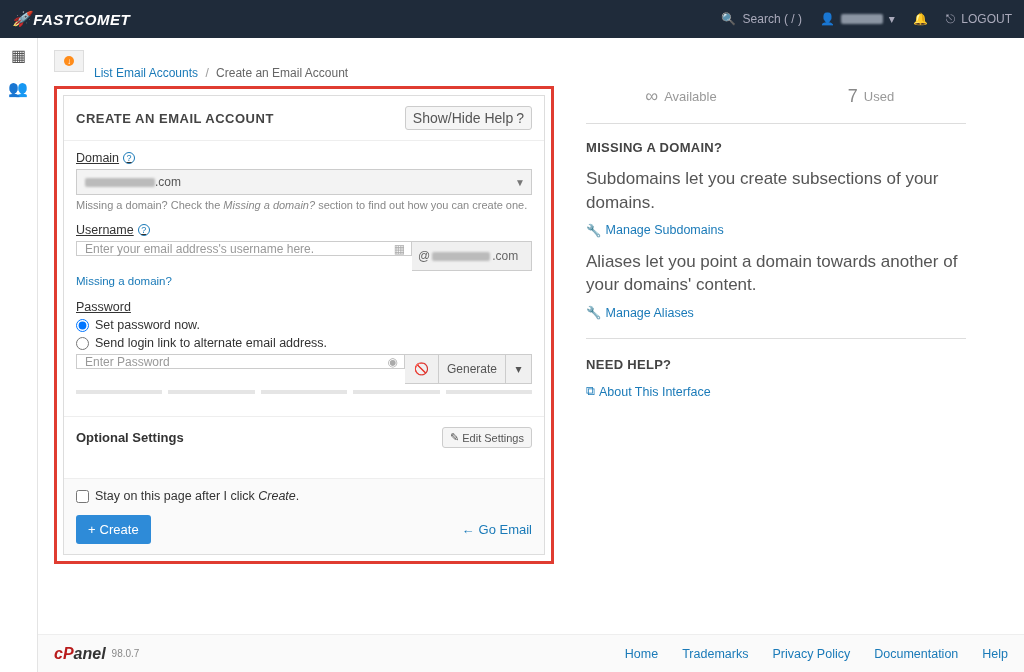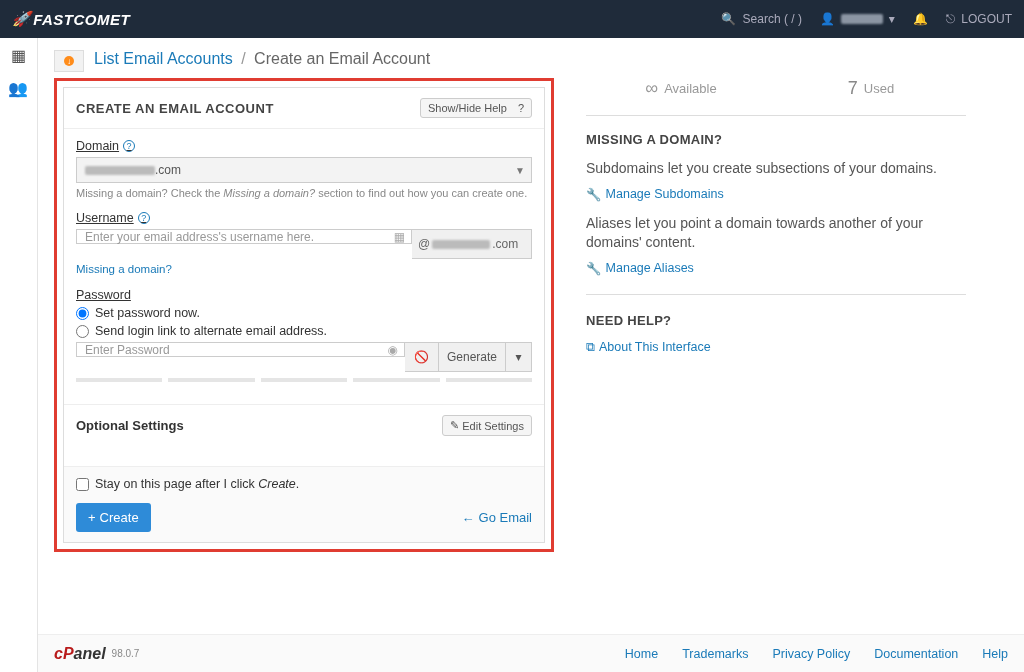--- a/index.html
+++ b/index.html
@@ -19,7 +19,7 @@
 .mail-icon::before { content:""; position:absolute; top:0; left:0; right:0; height:11px; background:linear-gradient(135deg,transparent 49%,#ddd 50%,transparent 51%),linear-gradient(225deg,transparent 49%,#ddd 50%,transparent 51%); }
 .mail-icon .arrow { width:10px; height:10px; border-radius:50%; background:#ff8c1a; font-size:8px; color:#fff; display:flex; align-items:center; justify-content:center; z-index:1; }
 .page-title { font-size:19px; font-weight:400; color:#333; }
-.breadcrumb { font-size:16px; margin-top:2px; }
+.breadcrumb { font-size:12px; margin-top:18px; }
 .breadcrumb a { color:#1a7ab8; text-decoration:none; }
 .breadcrumb .sep { color:#999; margin:0 4px; }
 .breadcrumb .cur { color:#666; }

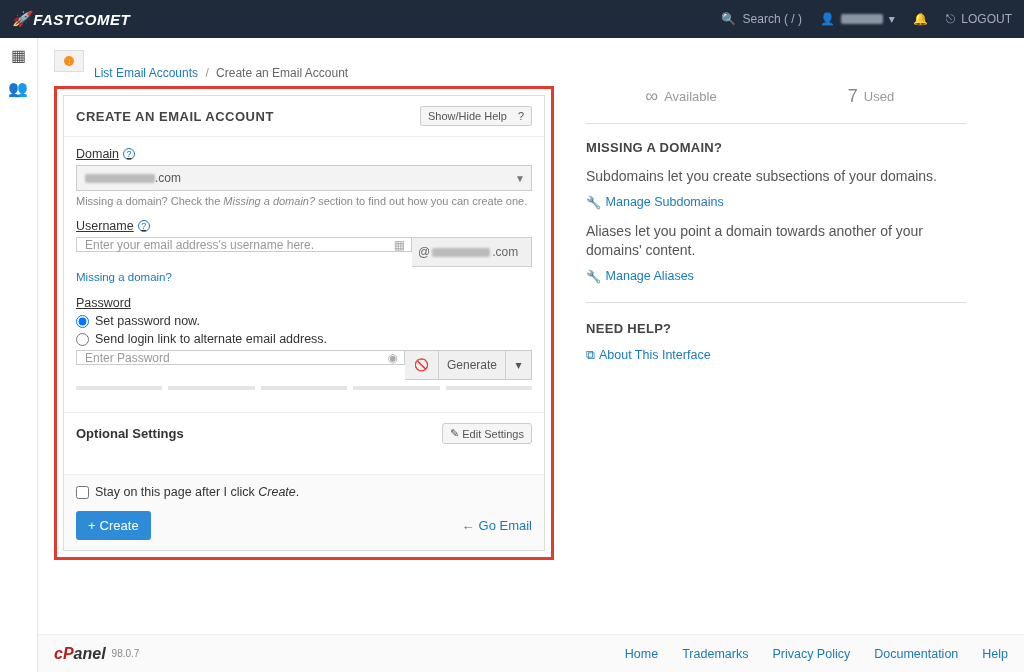--- a/index.html
+++ b/index.html
@@ -33,7 +33,7 @@
 .panel { border:1px solid #ddd; }
 .panel-head { padding:10px 12px; display:flex; align-items:center; border-bottom:1px solid #eee; }
 .panel-head h3 { font-size:13px; font-weight:600; letter-spacing:0.5px; color:#444; }
-.btn-help { margin-left:auto; font-size:11px; padding:3px 7px; background:#f5f5f5; border:1px solid #ccc; border-radius:3px; color:#555; display:flex; align-items:center; gap:11px; }
+.btn-help { margin-left:auto; font-size:14px; padding:3px 7px; background:#f5f5f5; border:1px solid #ccc; border-radius:3px; color:#555; display:flex; align-items:center; gap:3px; }
 .panel-body { padding:10px 12px; }
 .fg { margin-bottom:12px; }
 .lbl { font-size:12.5px; color:#333; display:flex; align-items:center; gap:4px; margin-bottom:4px;text-decoration:underline; }

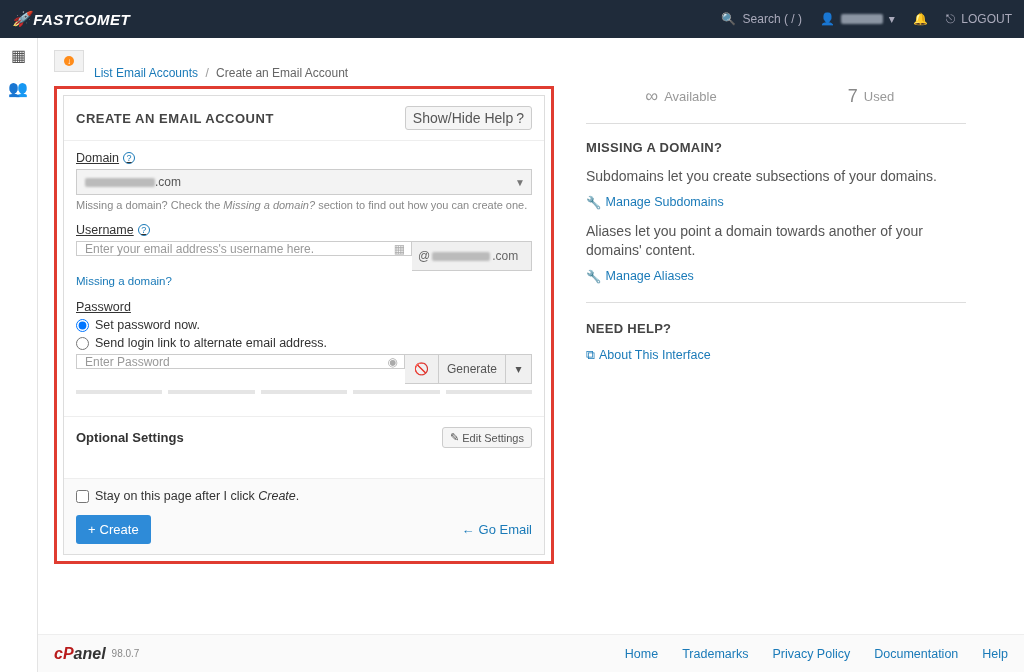--- a/index.html
+++ b/index.html
@@ -71,7 +71,7 @@
 .stat .inf { font-size:18px; }
 .rsec { border-bottom:1px solid #ddd; padding-bottom:18px; margin-bottom:18px; }
 .rsec h3 { font-size:13px; font-weight:600; letter-spacing:0.3px; color:#444; margin-bottom:12px; }
-.rsec p { font-size:14px; color:#555; margin-bottom:8px; line-height:1.4; }
+.rsec p { font-size:17px; color:#555; margin-bottom:8px; line-height:1.4; }
 .rlink { color:#1a7ab8; font-size:12.5px; text-decoration:none; display:flex; align-items:center; gap:4px; margin-bottom:12px; }
 .rlink:last-child { margin-bottom:0; }
 .footer { position:absolute; left:0; bottom:0; right:0; height:38px; background:#fafafa; display:flex; align-items:center; padding:0 16px; border-top:1px solid #eee; }

